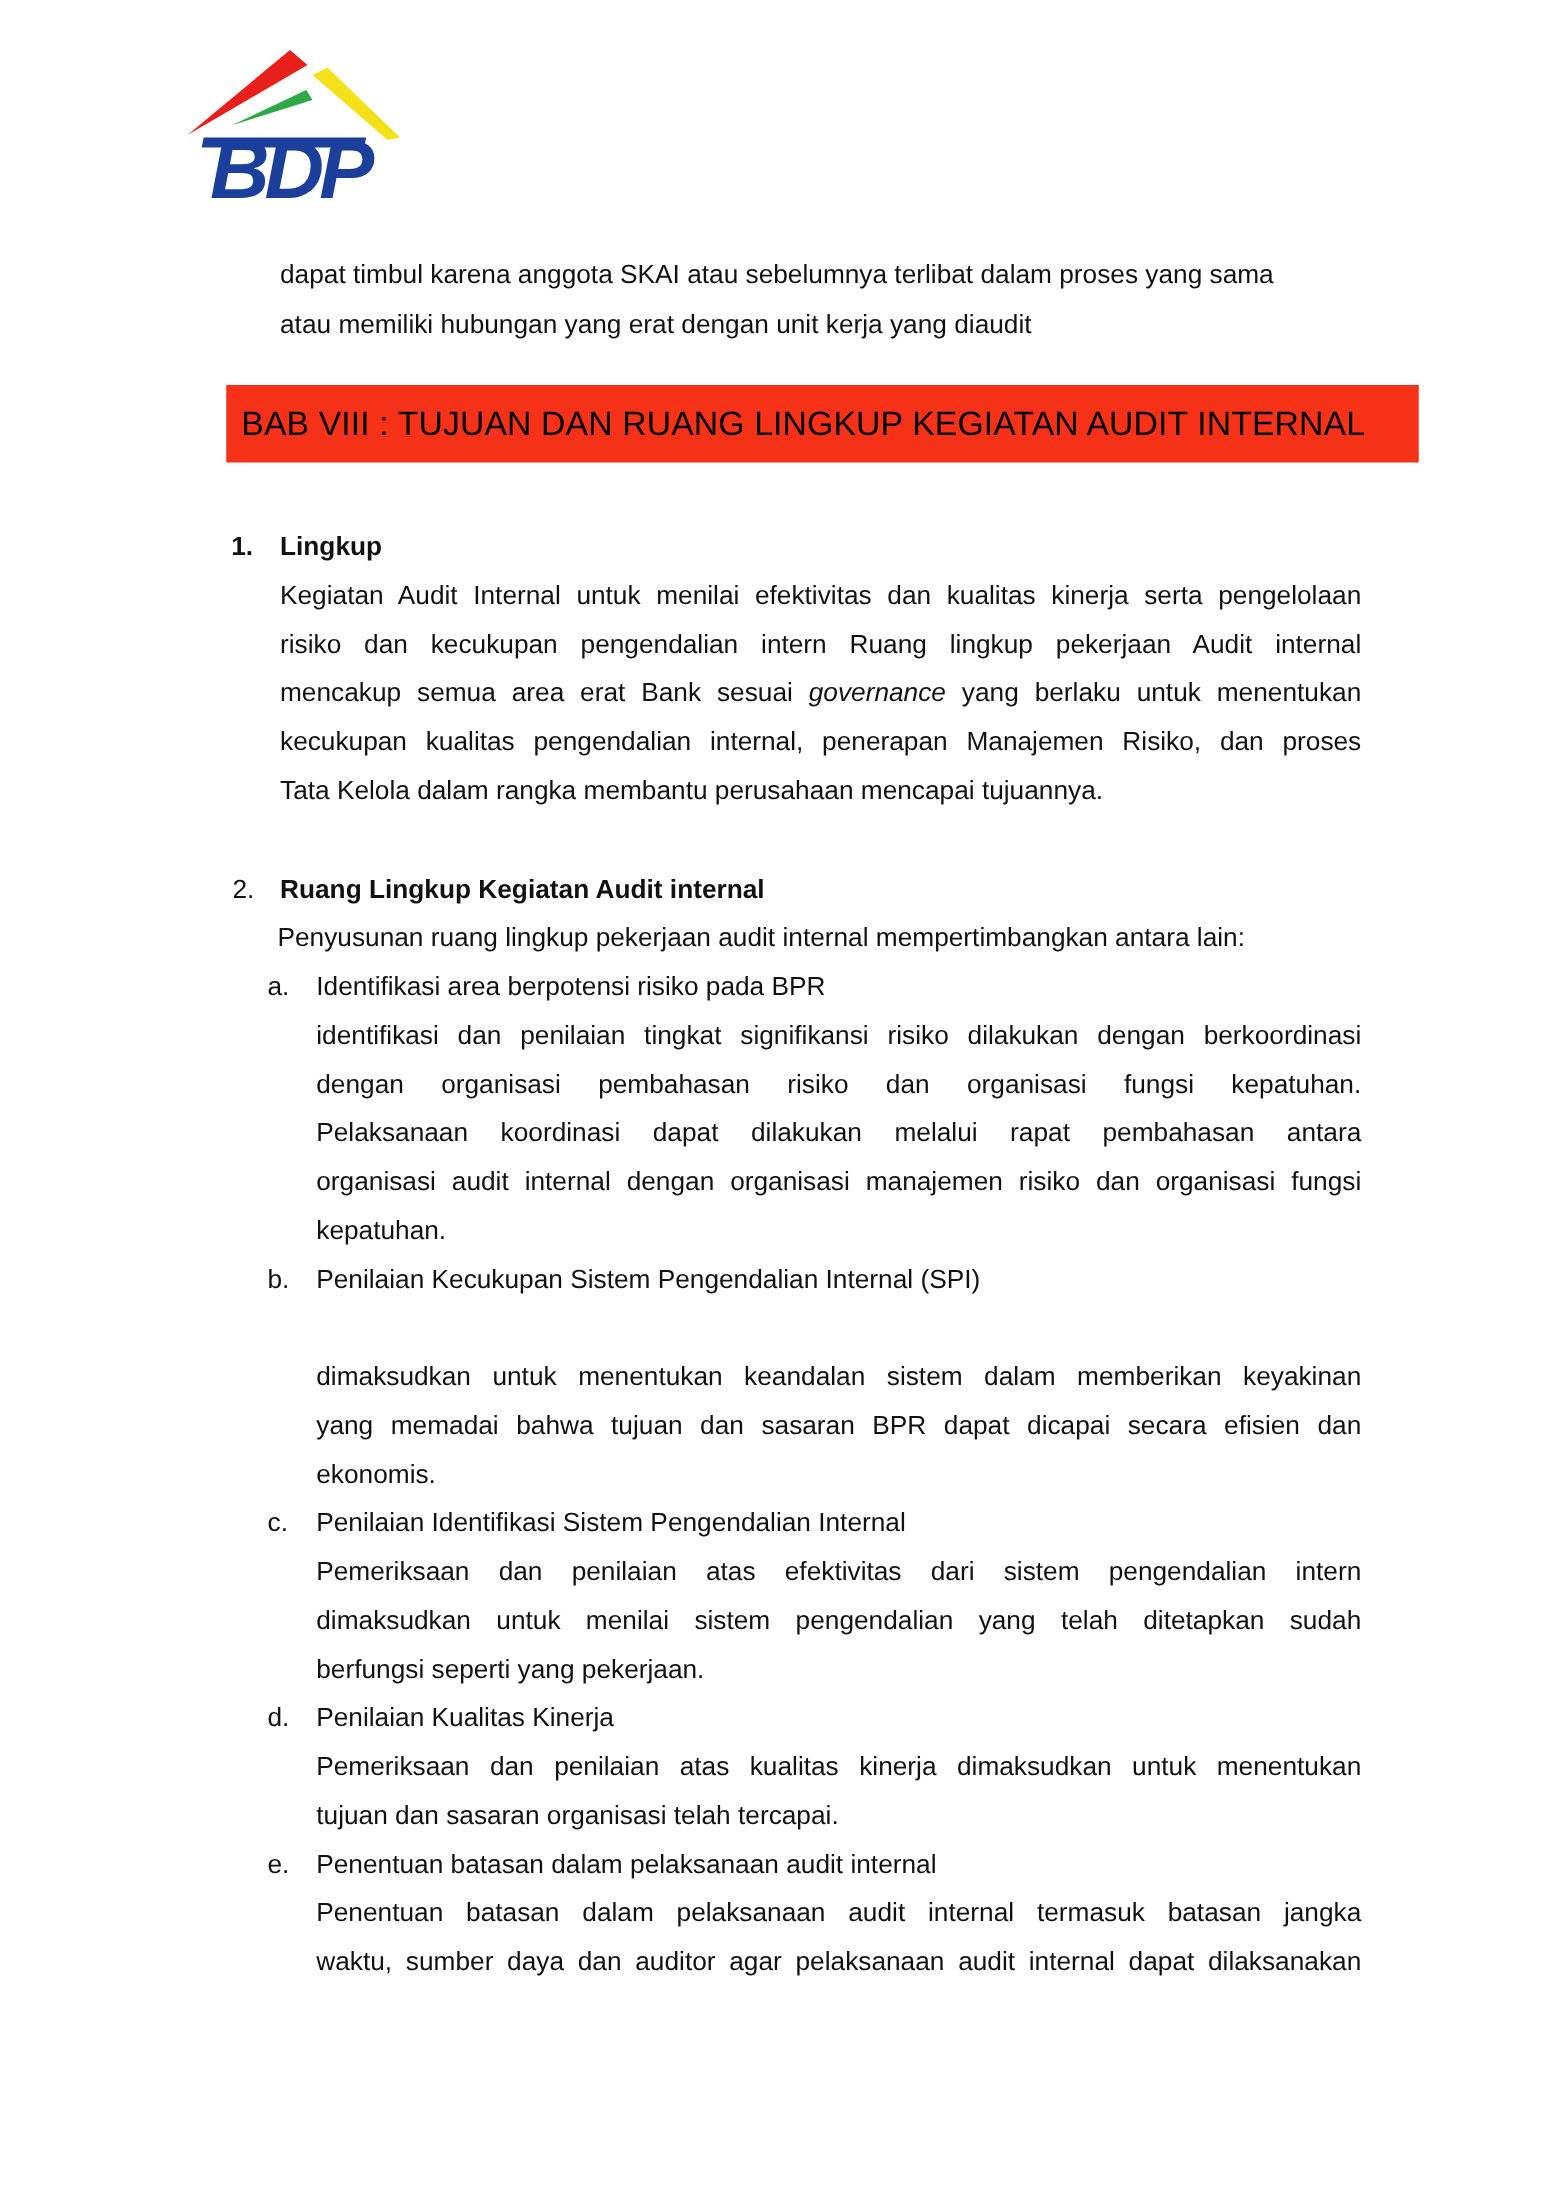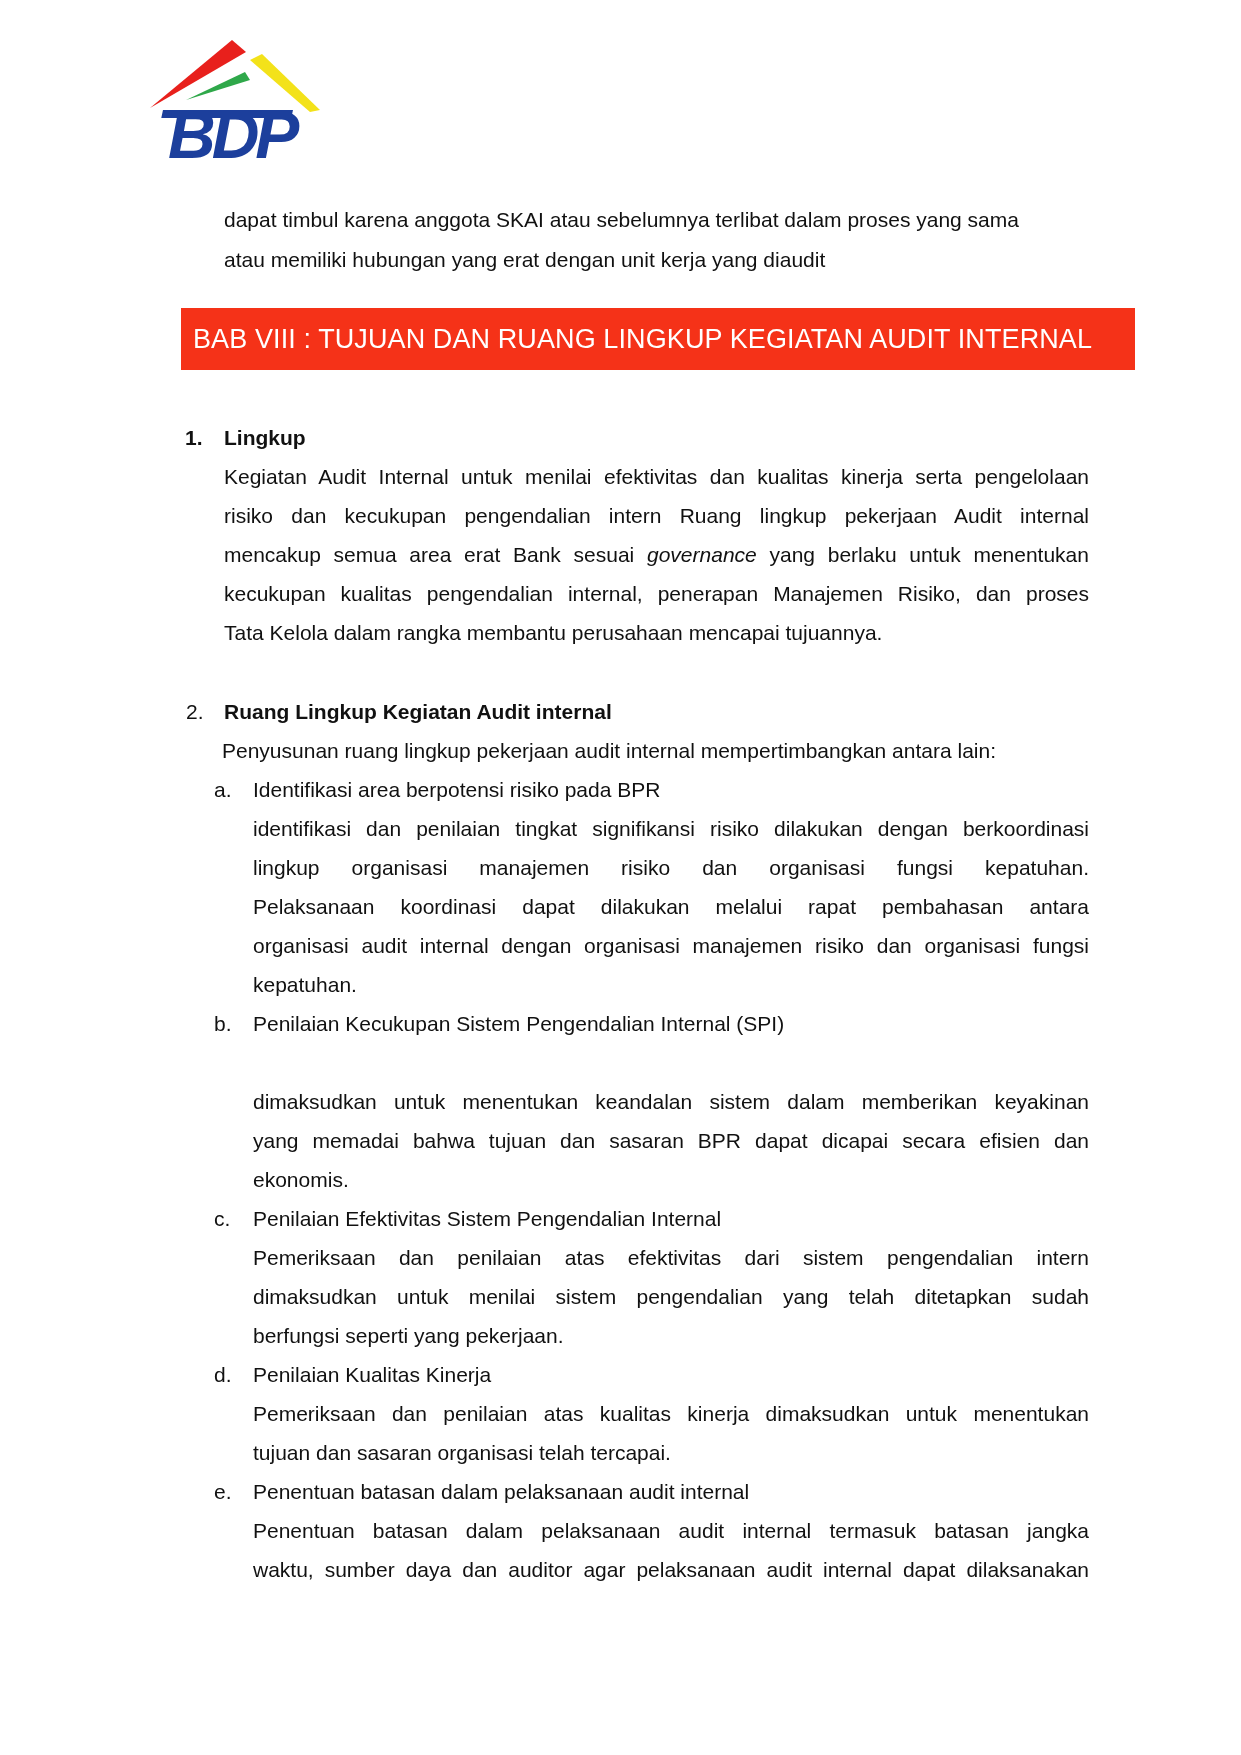--- a/index.html
+++ b/index.html
@@ -46,7 +46,7 @@
       width: 954px;
       height: 62px;
       background: #f53218;
-      color: #ffffff;
+      color: #000000;
       font-family: "Liberation Sans", sans-serif;
       font-size: 27px;
       line-height: 62px;

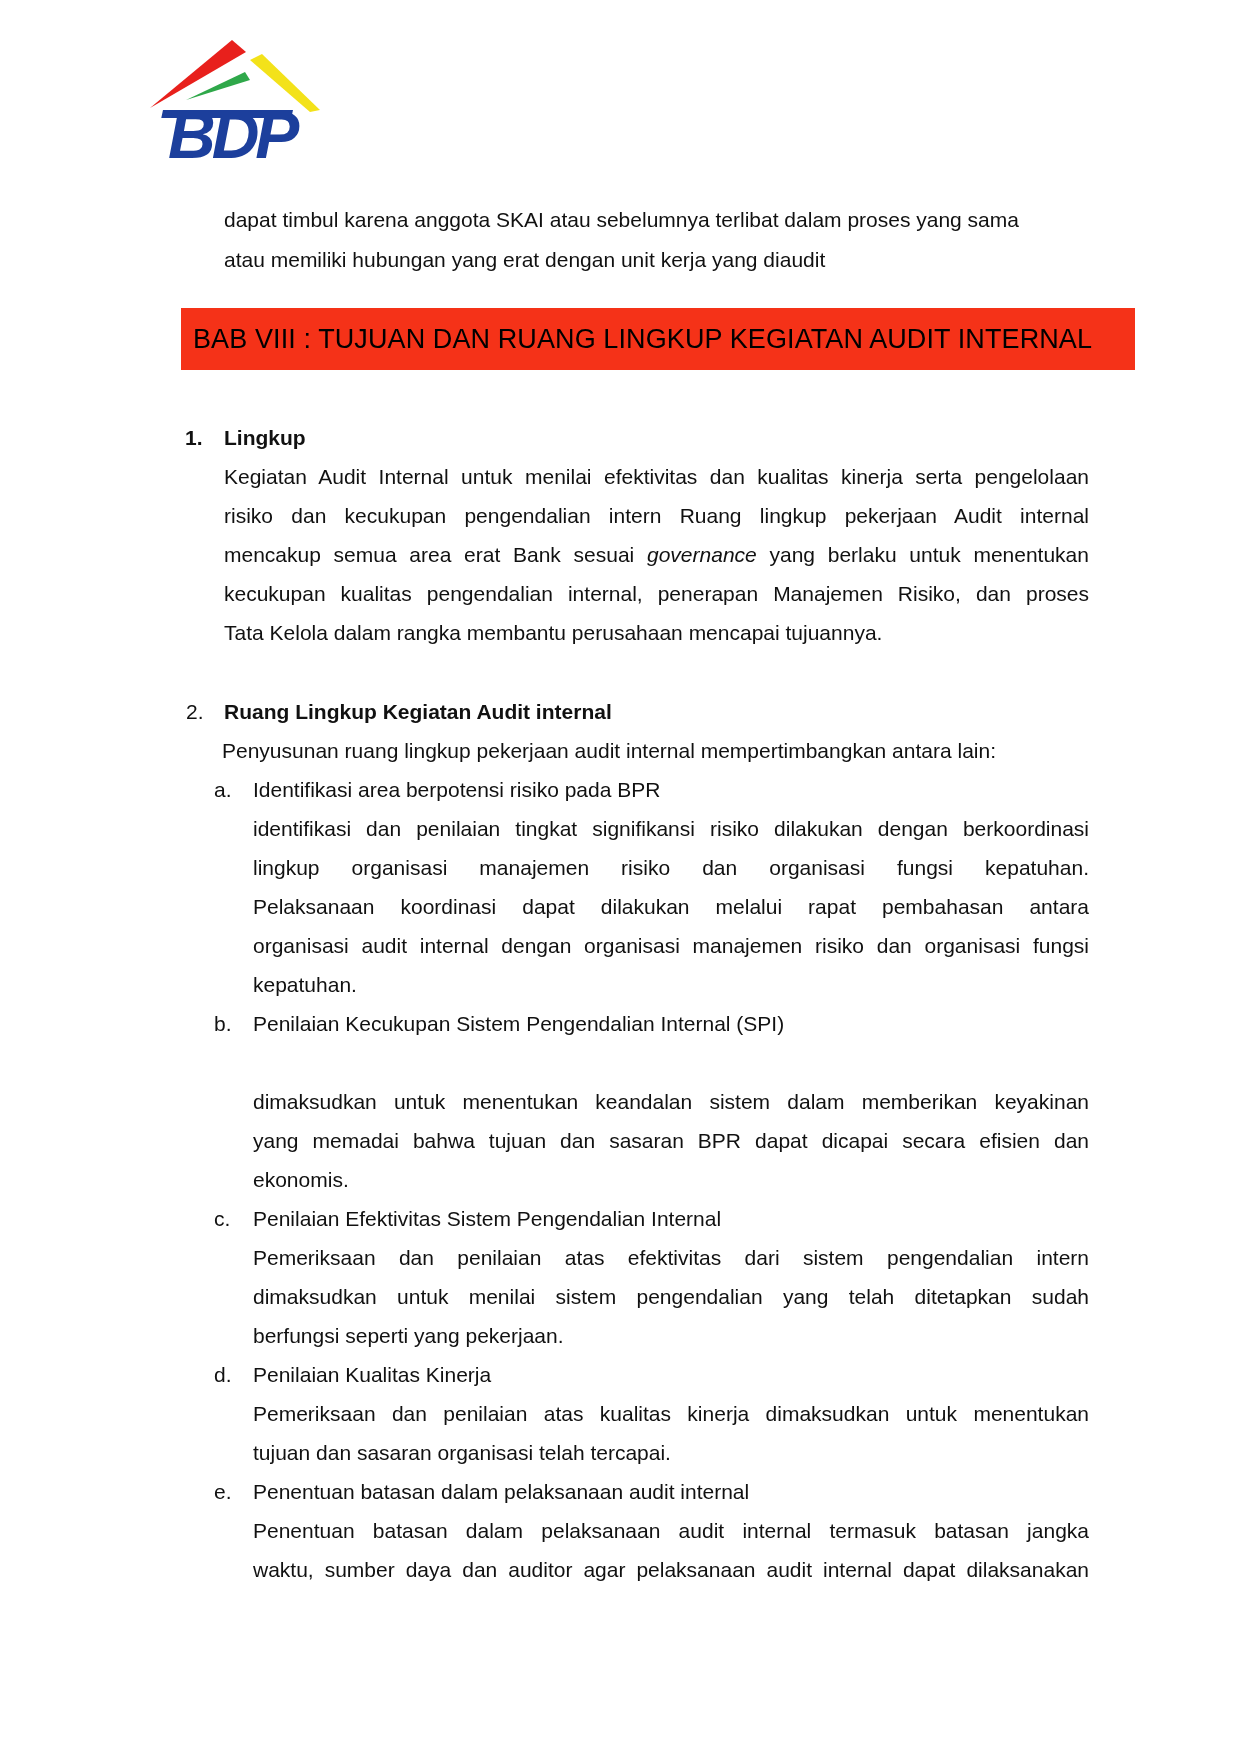--- a/index.html
+++ b/index.html
@@ -104,7 +104,7 @@
   <div class="num" style="left:214px; top:777px;">a.</div>
   <div class="text-line" style="left:253px; top:777px;">Identifikasi area berpotensi risiko pada BPR</div>
   <div class="text-line just" style="left:253px; top:816px; width:836px;">identifikasi dan penilaian tingkat signifikansi risiko dilakukan dengan berkoordinasi</div>
-  <div class="text-line just" style="left:253px; top:855px; width:836px;">lingkup organisasi manajemen risiko dan organisasi fungsi kepatuhan.</div>
+  <div class="text-line just" style="left:253px; top:855px; width:836px;">dengan organisasi pembahasan risiko dan organisasi fungsi kepatuhan.</div>
   <div class="text-line just" style="left:253px; top:894px; width:836px;">Pelaksanaan koordinasi dapat dilakukan melalui rapat pembahasan antara</div>
   <div class="text-line just" style="left:253px; top:933px; width:836px;">organisasi audit internal dengan organisasi manajemen risiko dan organisasi fungsi</div>
   <div class="text-line" style="left:253px; top:972px;">kepatuhan.</div>

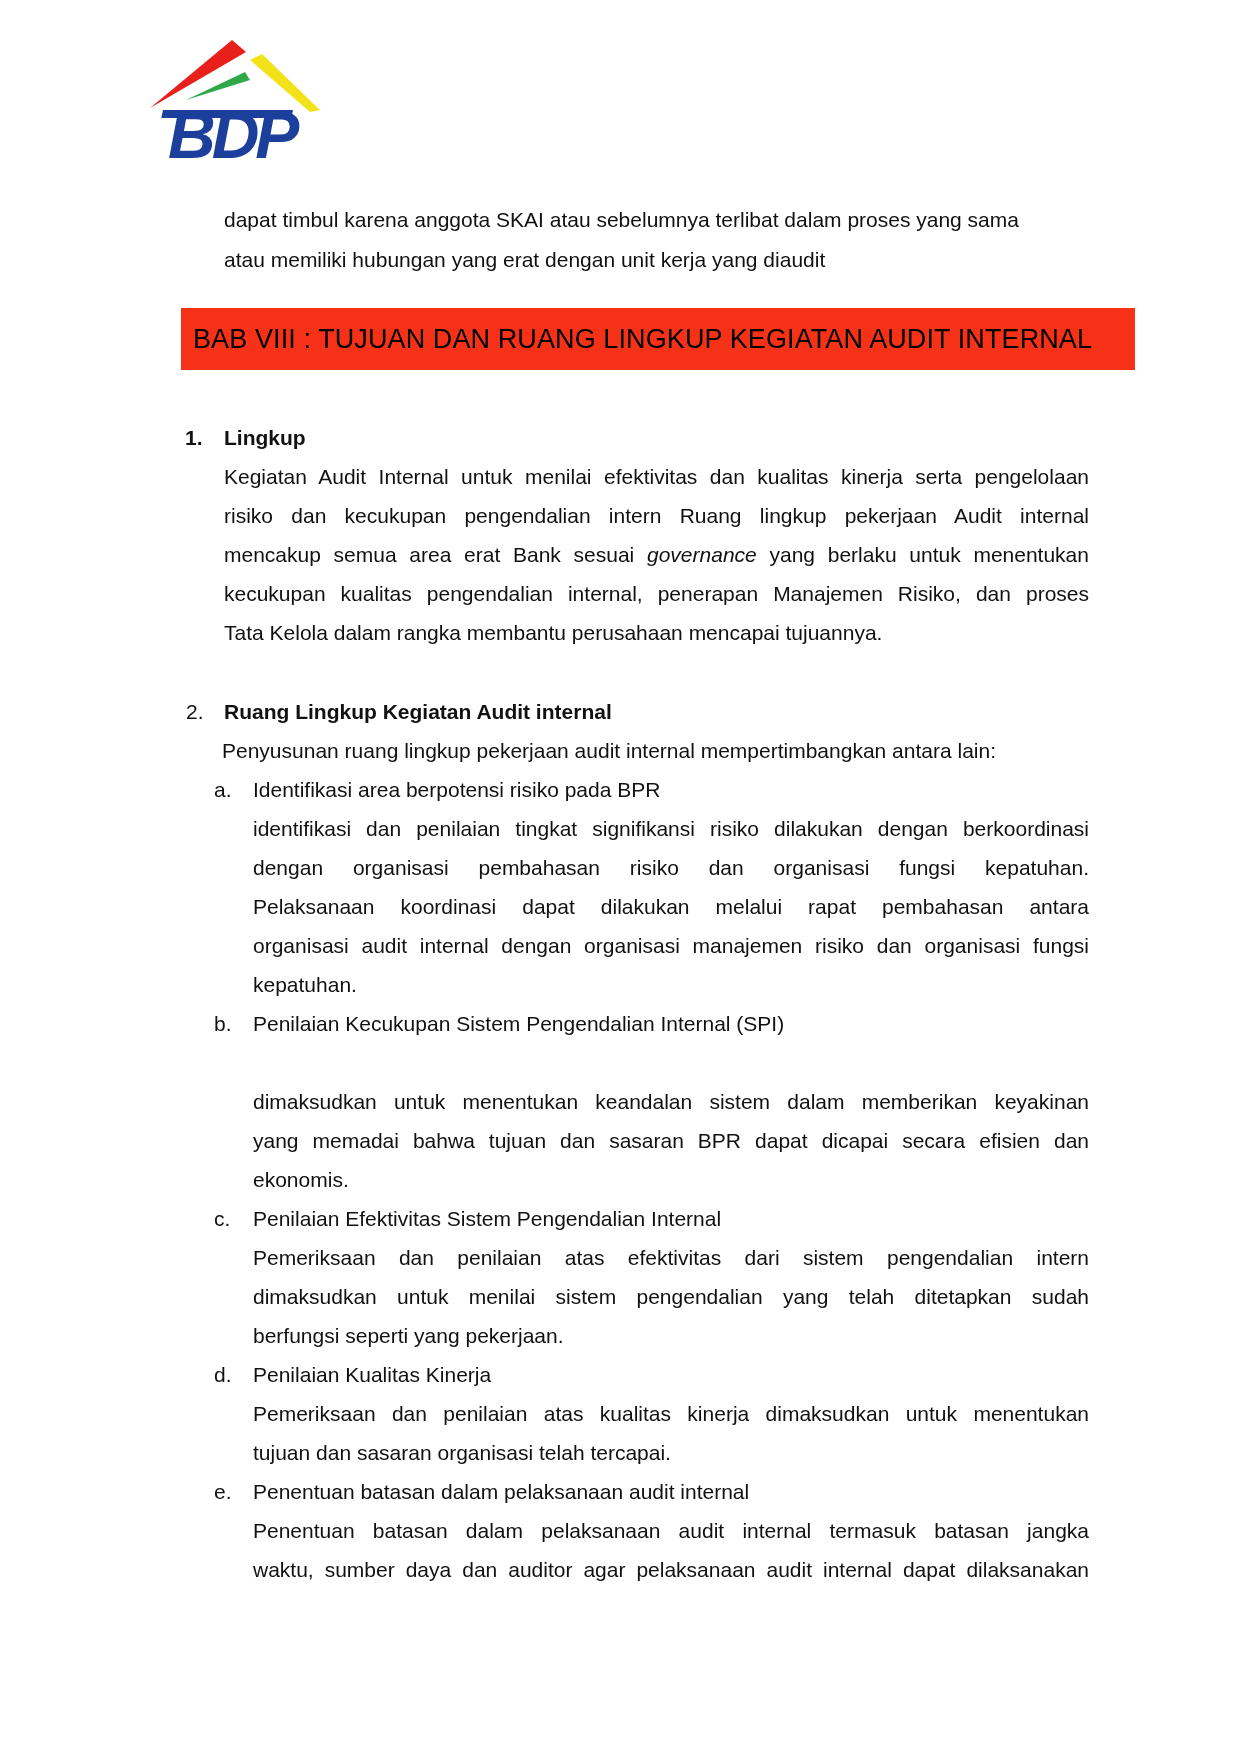--- a/index.html
+++ b/index.html
@@ -116,7 +116,7 @@
   <div class="text-line" style="left:253px; top:1167px;">ekonomis.</div>
 
   <div class="num" style="left:214px; top:1206px;">c.</div>
-  <div class="text-line" style="left:253px; top:1206px;">Penilaian Efektivitas Sistem Pengendalian Internal</div>
+  <div class="text-line" style="left:253px; top:1206px;">Penilaian Identifikasi Sistem Pengendalian Internal</div>
   <div class="text-line just" style="left:253px; top:1245px; width:836px;">Pemeriksaan dan penilaian atas efektivitas dari sistem pengendalian intern</div>
   <div class="text-line just" style="left:253px; top:1284px; width:836px;">dimaksudkan untuk menilai sistem pengendalian yang telah ditetapkan sudah</div>
   <div class="text-line" style="left:253px; top:1323px;">berfungsi seperti yang pekerjaan.</div>

